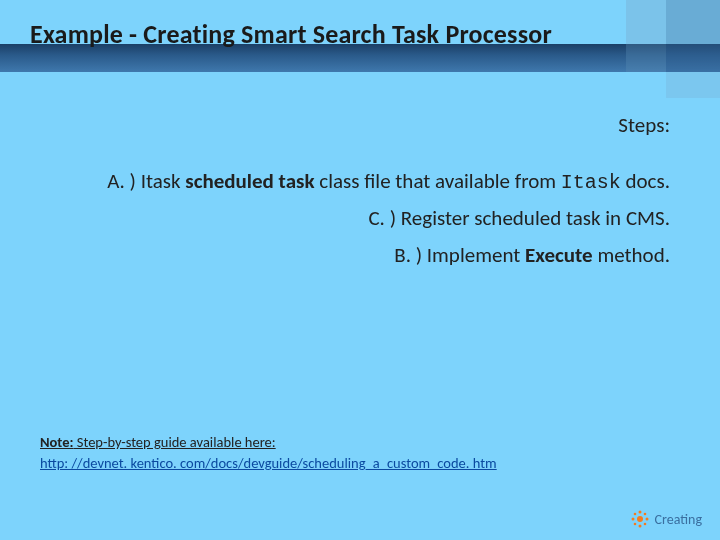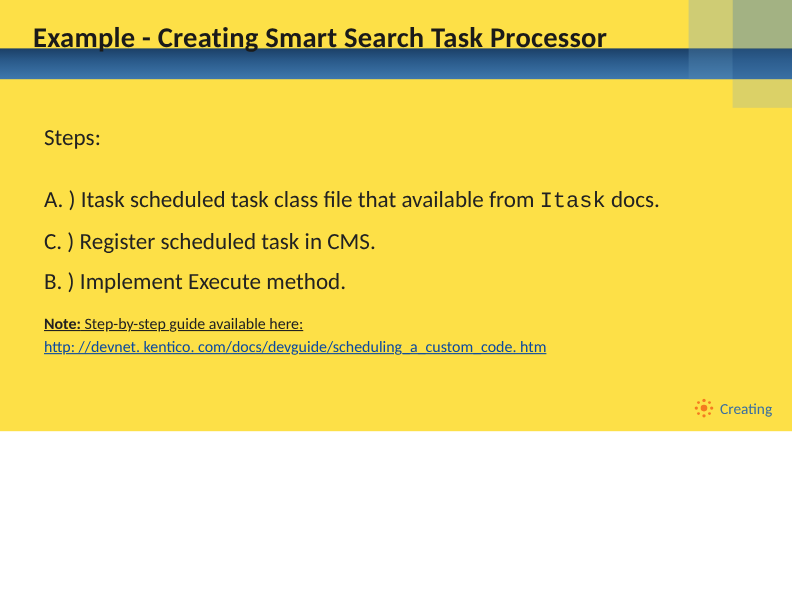--- a/index.html
+++ b/index.html
@@ -4,7 +4,7 @@
 <style>
   * { margin: 0; padding: 0; box-sizing: border-box; }
   html, body { width: 720px; height: 540px; font-family: Calibri, "Segoe UI", Arial, sans-serif; background: #fff; overflow: hidden; }
-  .slide { position: relative; width: 720px; height: 392px; background: #fde047; }
+  .slide { position: relative; width: 720px; height: 540px; background: #7dd3fc; }
   .header-band {
     position: absolute; top: 44px; left: 0; right: 0; height: 28px;
     background: linear-gradient(to bottom, #1b3f66 0%, #2a5a8a 40%, #3f78ad 100%);

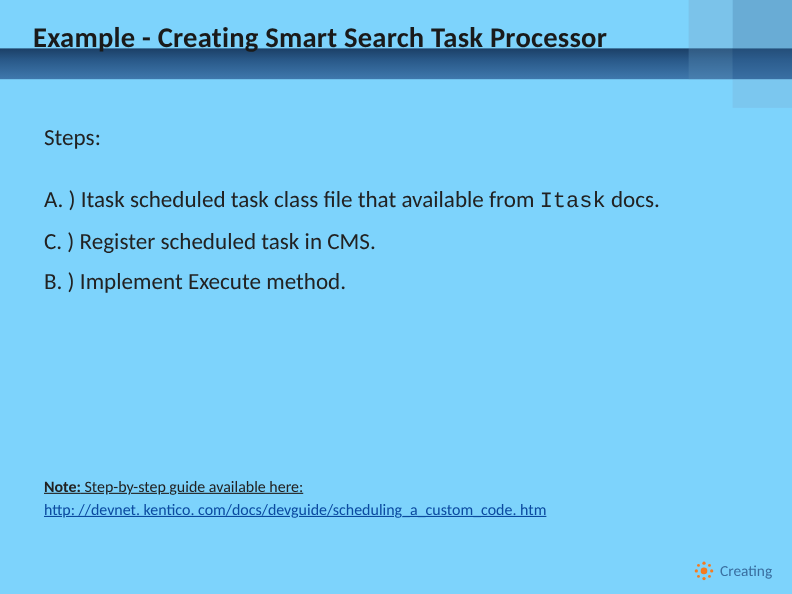--- a/index.html
+++ b/index.html
@@ -18,7 +18,7 @@
   }
   .content {
     position: absolute; top: 110px; left: 40px; right: 50px;
-    color: #222; font-size: 21px; line-height: 1.45;
+    color: #222; font-size: 21px; line-height: 1.45; text-align: right;
   }
   .steps-label { margin-bottom: 26px; }
   .step { margin-bottom: 6px; }

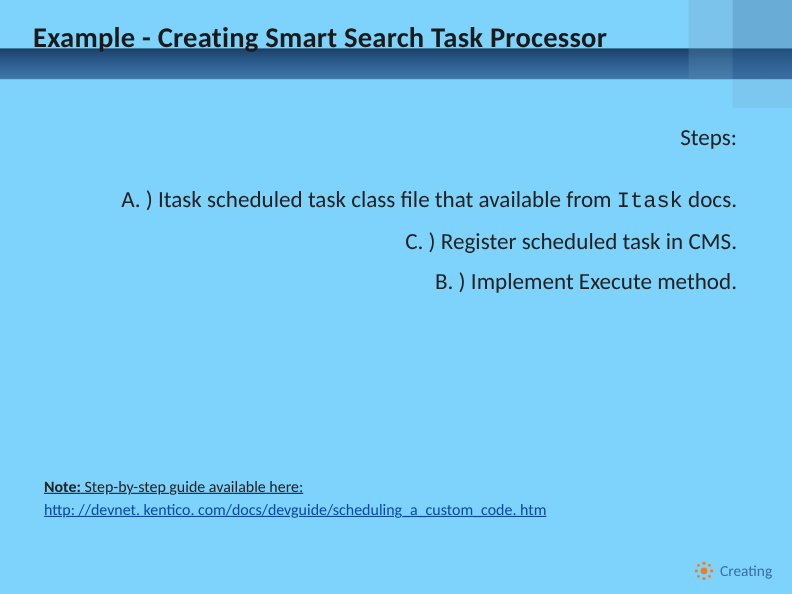--- a/index.html
+++ b/index.html
@@ -22,7 +22,7 @@
   }
   .steps-label { margin-bottom: 26px; }
   .step { margin-bottom: 6px; }
-  .step b { font-weight: 400; }
+  .step b { font-weight: 700; }
   .mono { font-family: "Courier New", monospace; font-size: 20px; margin-top: 28px; }
   .note {
     position: absolute; left: 40px; bottom: 66px; right: 60px;

